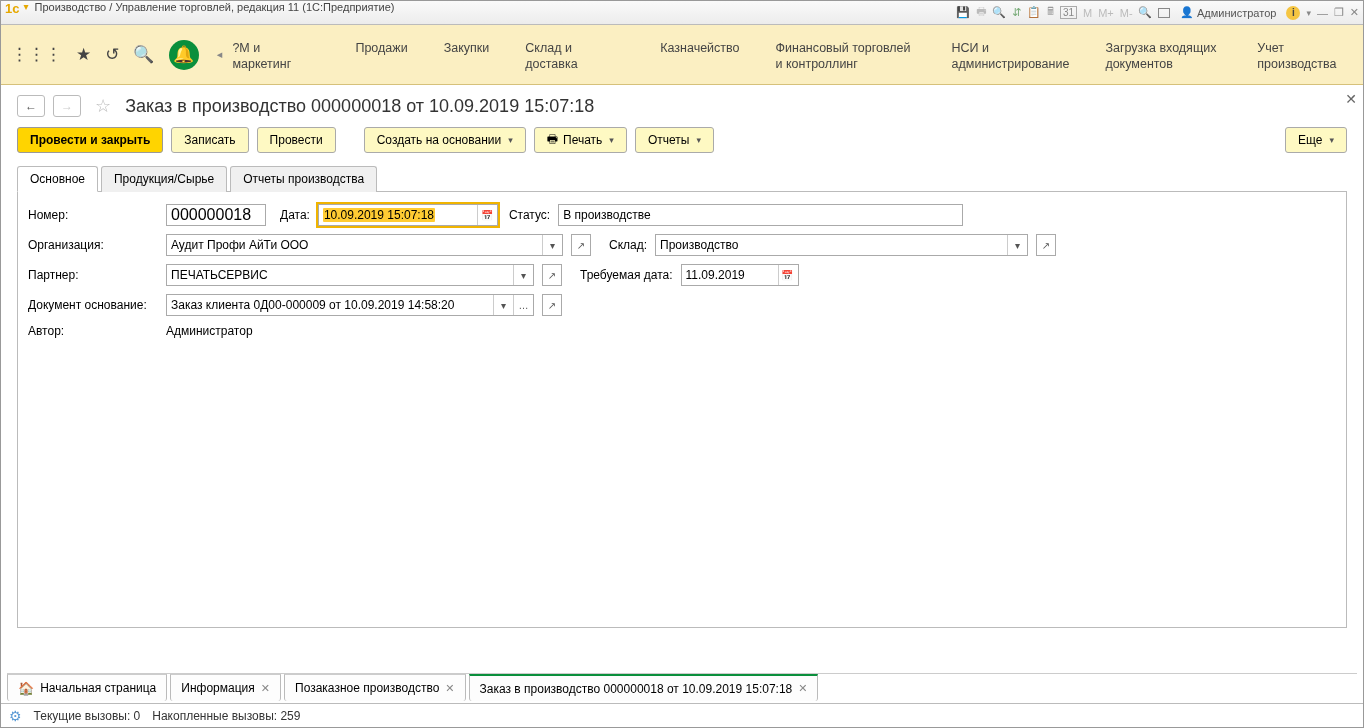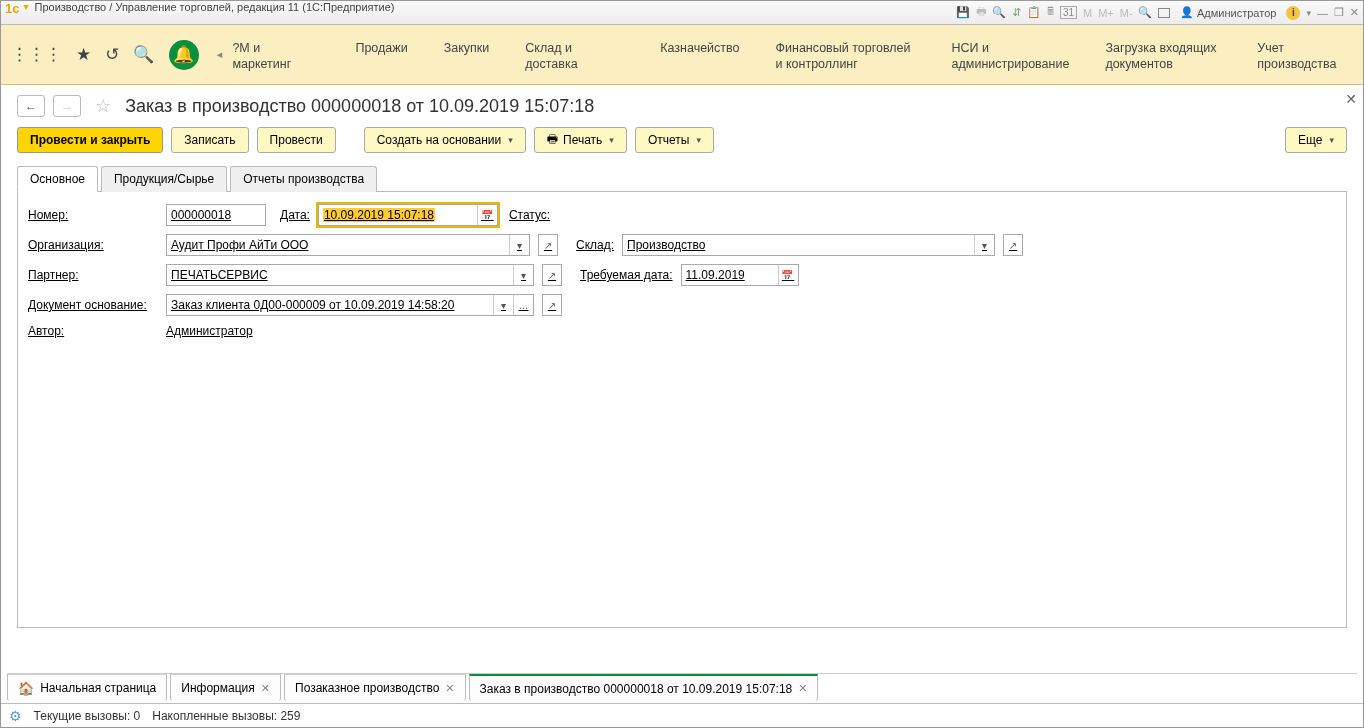--- a/index.html
+++ b/index.html
@@ -46,7 +46,7 @@
 .page-tab.active { background: #fff; border-bottom: 1px solid #fff; }
 
 
-.form-area { border: 1px solid #bbb; border-top: none; padding: 12px 10px; height: 436px; text-decoration: underline; }
+.form-area { border: 1px solid #bbb; border-top: none; padding: 12px 10px; height: 436px; }
 .row { display: flex; align-items: center; margin-bottom: 8px; gap: 8px; }
 .lbl { display: inline-block; font-size: 12px; }
 .ctl { height: 22px; border: 1px solid #aaa; background: #fff; display: inline-flex; align-items: center; }

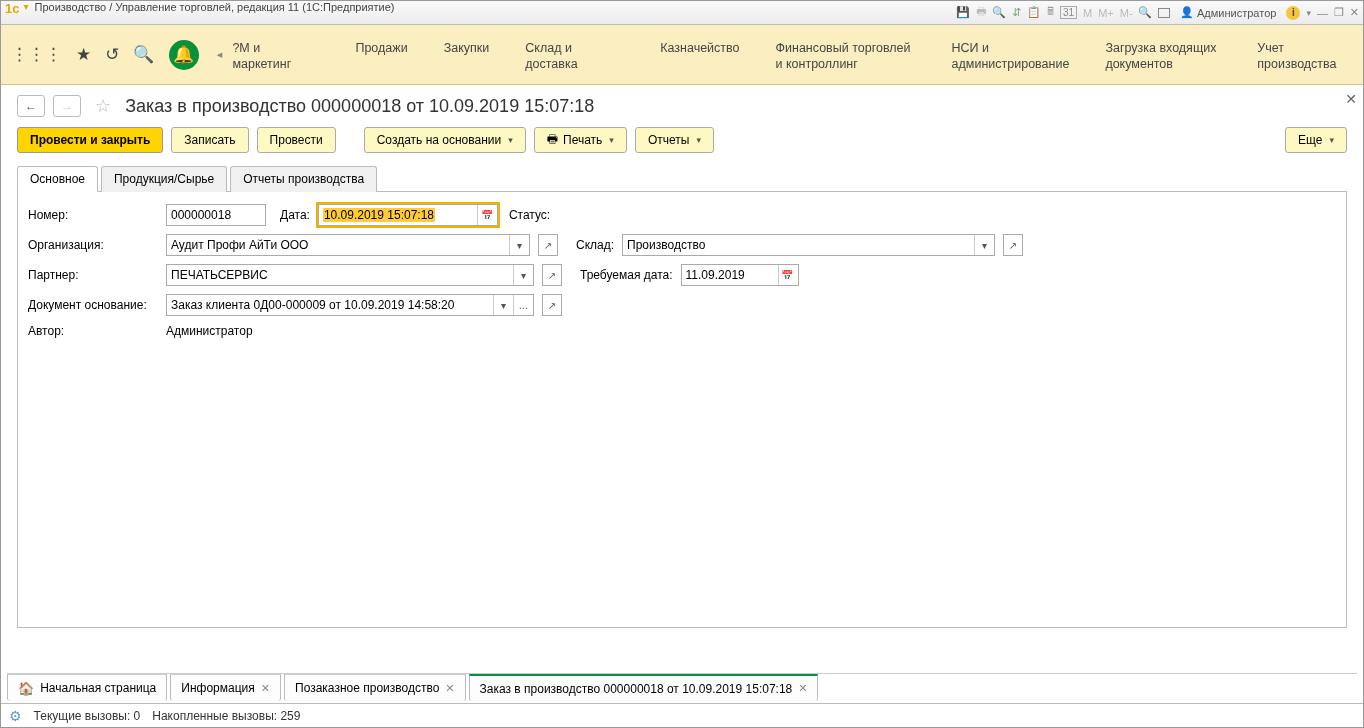--- a/index.html
+++ b/index.html
@@ -50,7 +50,7 @@
 .row { display: flex; align-items: center; margin-bottom: 8px; gap: 8px; }
 .lbl { display: inline-block; font-size: 12px; }
 .ctl { height: 22px; border: 1px solid #aaa; background: #fff; display: inline-flex; align-items: center; }
-.ctl-input { border: none; outline: none; padding: 0 4px; font-size: 12px; height: 20px; width: 100%; background: transparent; }
+.ctl-input { border: none; outline: none; padding: 0 4px; font-size: 16px; height: 20px; width: 100%; background: transparent; }
 .ctl-btn { width: 20px; height: 20px; border-left: 1px solid #ccc; display: inline-flex; align-items: center; justify-content: center; font-size: 10px; color: #555; cursor: pointer; background: #fff; }
 .readonly-text { padding-left: 4px; }
 .date-focus { outline: 2px solid #f0b400; outline-offset: 0; }

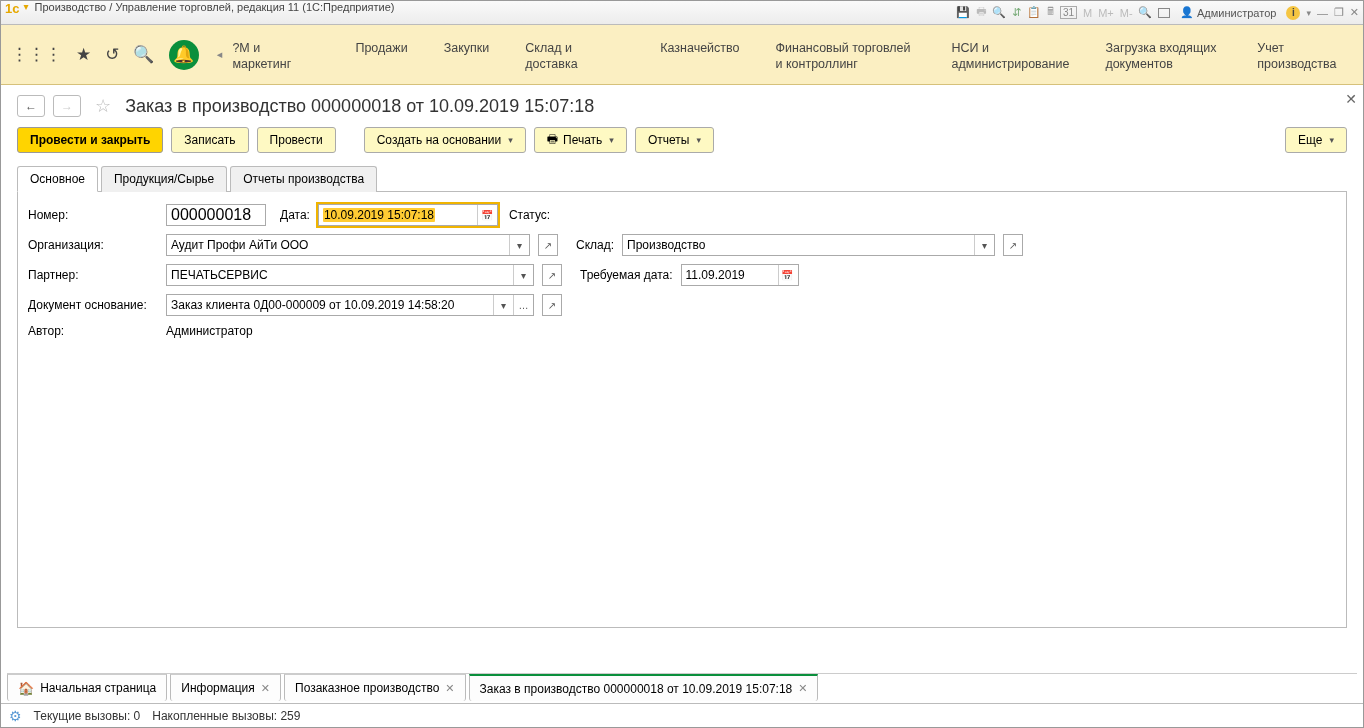--- a/index.html
+++ b/index.html
@@ -176,6 +176,9 @@
         <span class="ctl-btn">📅</span>
       </div>
       <span class="lbl" style="margin-left:3px">Статус:</span>
+      <div class="ctl" style="width:405px">
+        <span class="readonly-text">В производстве</span>
+      </div>
     </div>
 
     <div class="row">

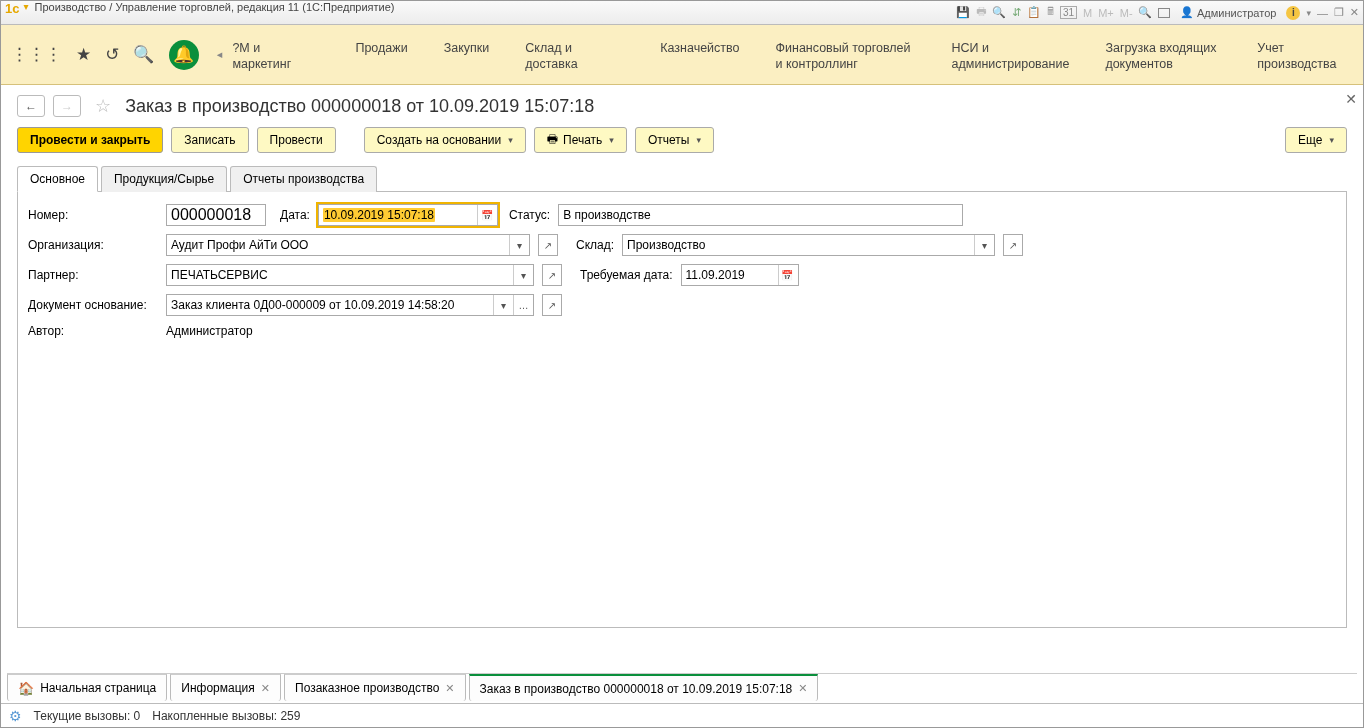--- a/index.html
+++ b/index.html
@@ -183,7 +183,7 @@
 
     <div class="row">
       <span class="lbl" style="width:130px">Организация:</span>
-      <div class="ctl" style="width:364px">
+      <div class="ctl" style="width:397px">
         <span class="readonly-text">Аудит Профи АйТи ООО</span>
         <span style="flex:1"></span>
         <span class="ctl-btn">▾</span>

